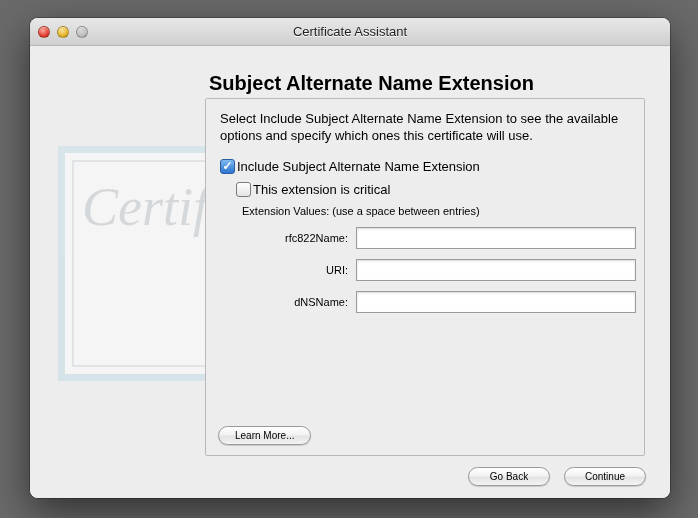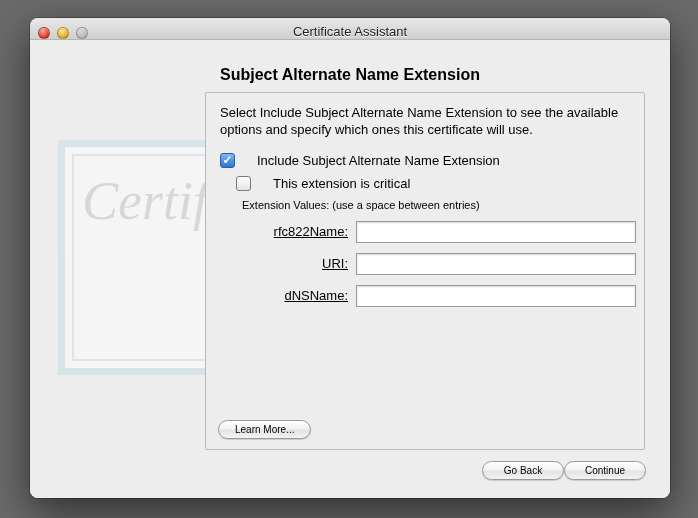--- a/index.html
+++ b/index.html
@@ -27,11 +27,11 @@
     overflow: hidden;
   }
   .titlebar {
-    height: 22px;
+    height: 28px;
     background: linear-gradient(#e8e8e8, #cfcfcf);
     border-bottom: 1px solid #b5b5b5;
     display: flex;
-    align-items: flex-end;
+    align-items: center;
     position: relative;
   }
   .traffic {

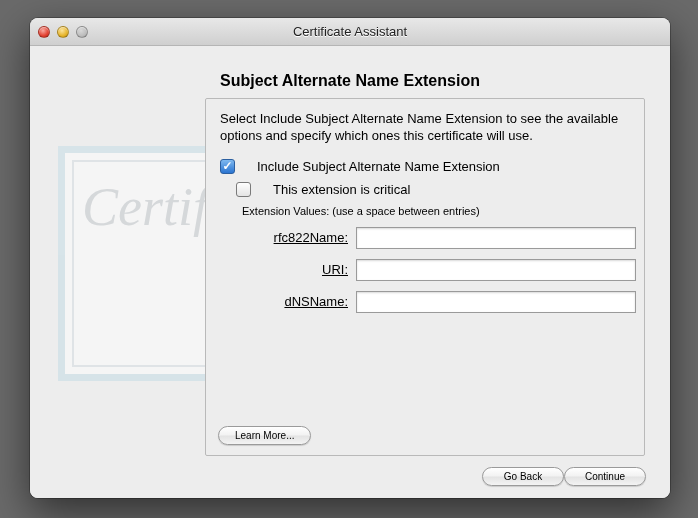--- a/index.html
+++ b/index.html
@@ -101,8 +101,8 @@
   }
   .heading {
     position: absolute;
-    left: 190px; top: 26px;
-    font-size: 16px;
+    left: 179px; top: 26px;
+    font-size: 20px;
     font-weight: bold;
   }
   .panel {

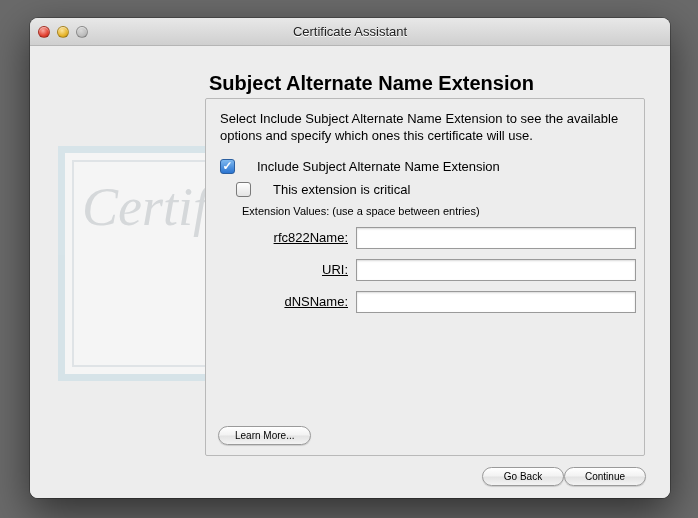--- a/index.html
+++ b/index.html
@@ -124,7 +124,7 @@
   .chk-row {
     display: flex;
     align-items: flex-end;
-    gap: 22px;
+    gap: 2px;
     margin-bottom: 8px;
   }
   .chk-row.indent { margin-left: 16px; }

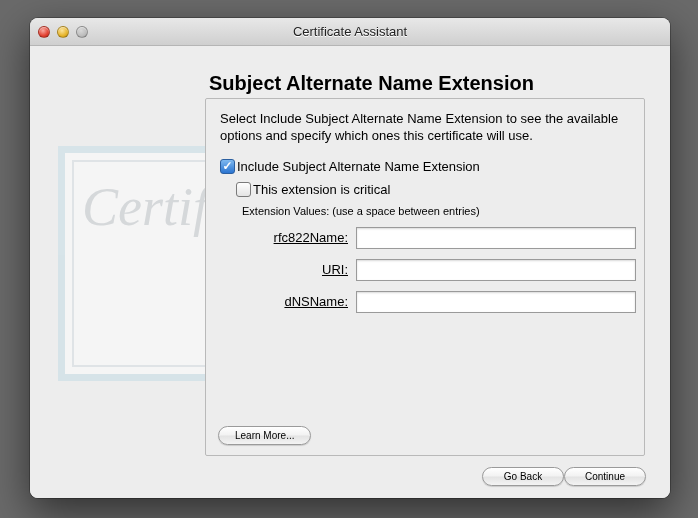--- a/index.html
+++ b/index.html
@@ -159,8 +159,7 @@
     width: 136px;
     text-align: right;
     padding-right: 8px;
-    font-size: 13px;
-    text-decoration: underline;
+    font-size: 11px;
   }
   .form-row input[type=text] {
     flex: 1;

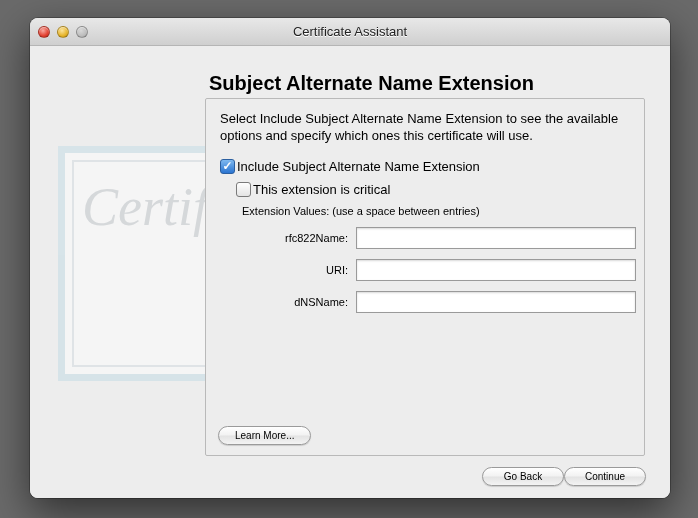--- a/index.html
+++ b/index.html
@@ -194,7 +194,7 @@
     right: 24px;
     bottom: 18px;
     display: flex;
-    gap: 0;
+    gap: 14px;
   }
 </style>
 </head>

